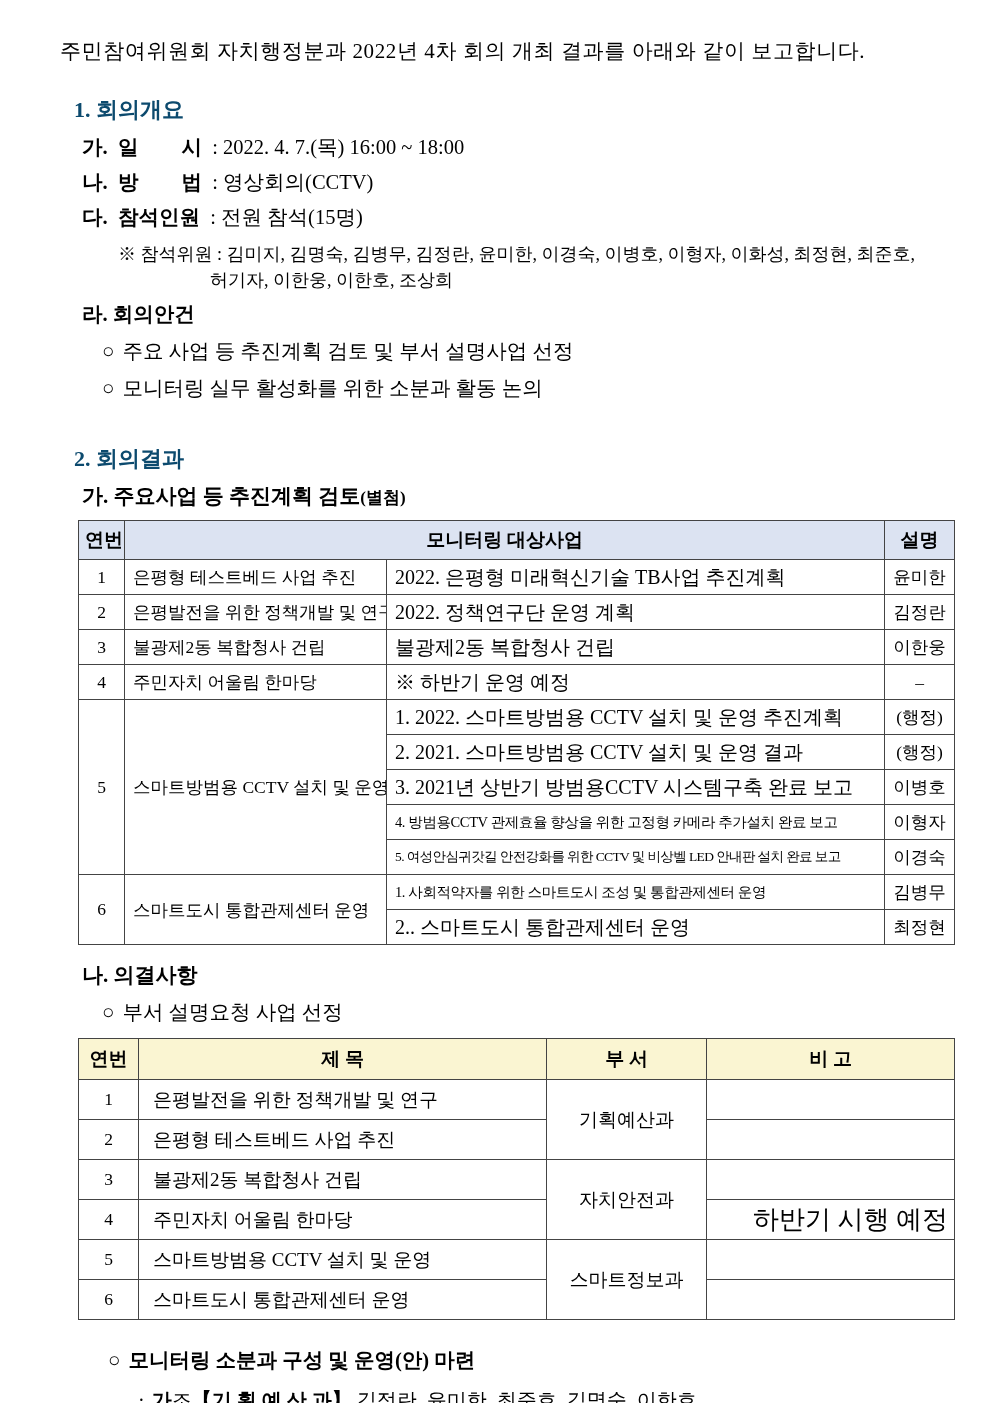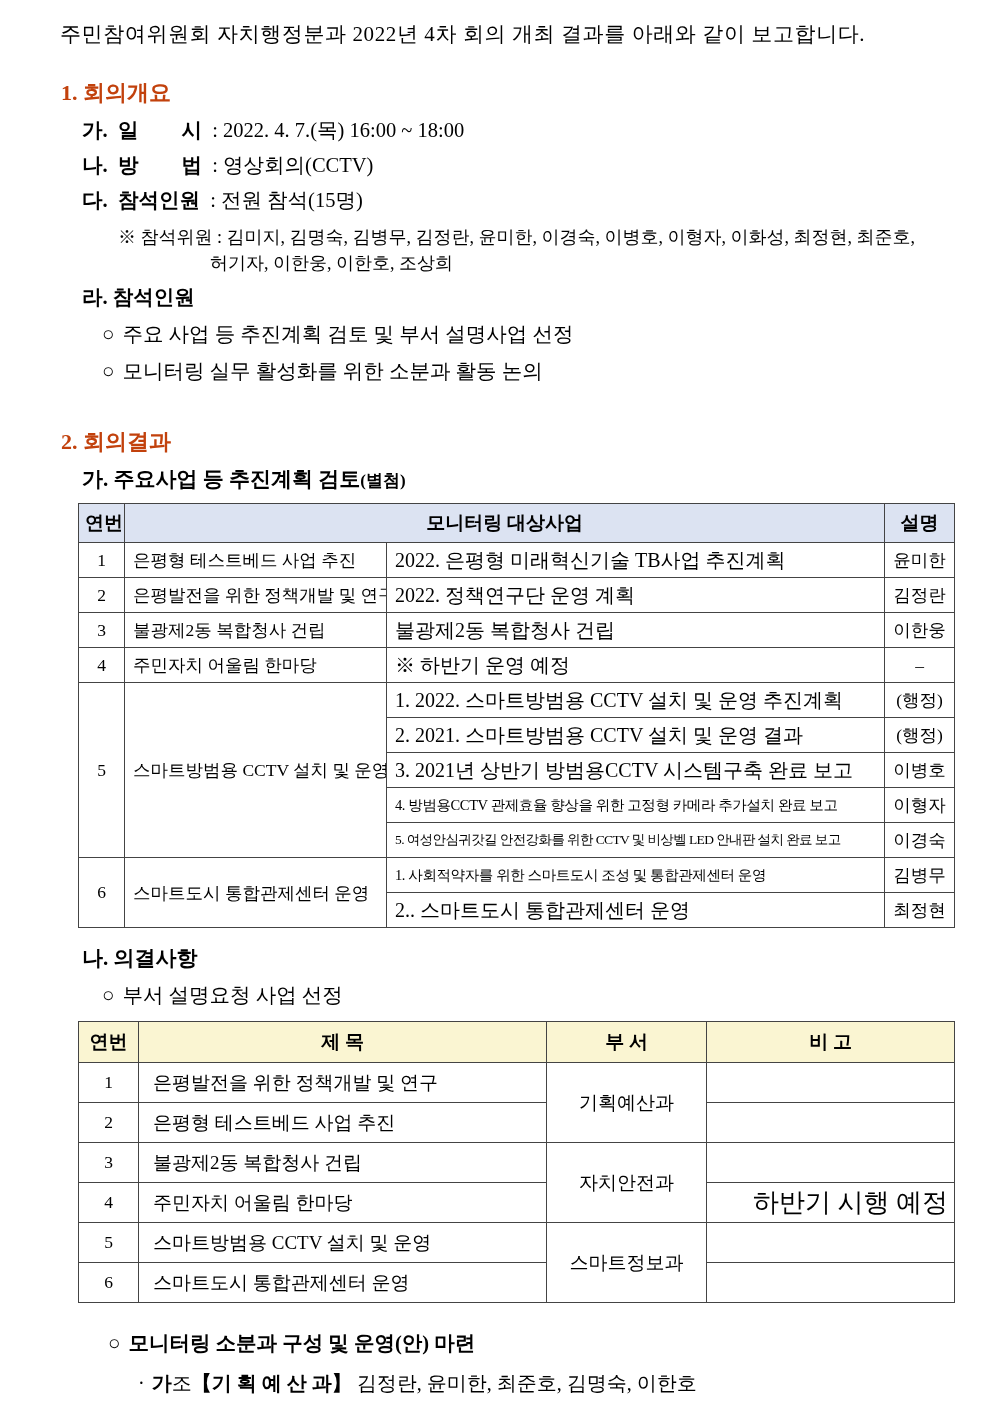--- a/index.html
+++ b/index.html
@@ -19,7 +19,7 @@
     width: 992px;
     height: 1058px;
     box-sizing: border-box;
-    padding: 8px 30px 0 30px;
+    padding: 25px 30px 0 30px;
     position: relative;
   }
 

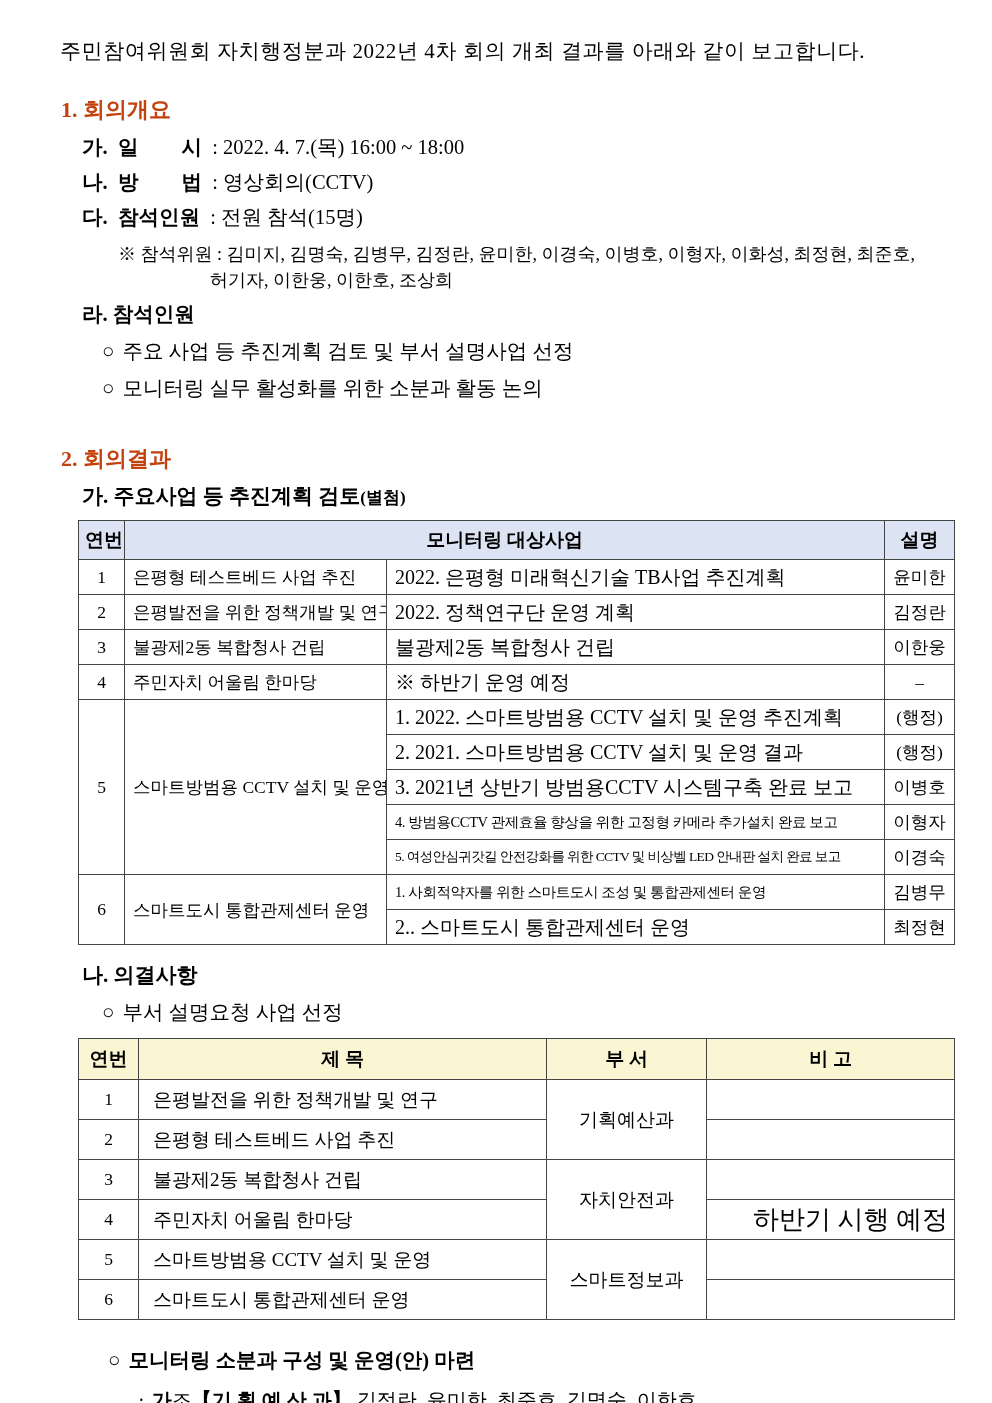--- a/index.html
+++ b/index.html
@@ -33,11 +33,11 @@
 
   
   .sec-head {
-    color: #c2410c;
+    color: #0c4a6e;
     font-weight: bold;
     font-size: 22px;
     letter-spacing: 0px;
-    margin: 30px 0 8px 31px;
+    margin: 30px 0 8px 44px;
   }
   .sec-head.second { margin-top: 42px; }
 

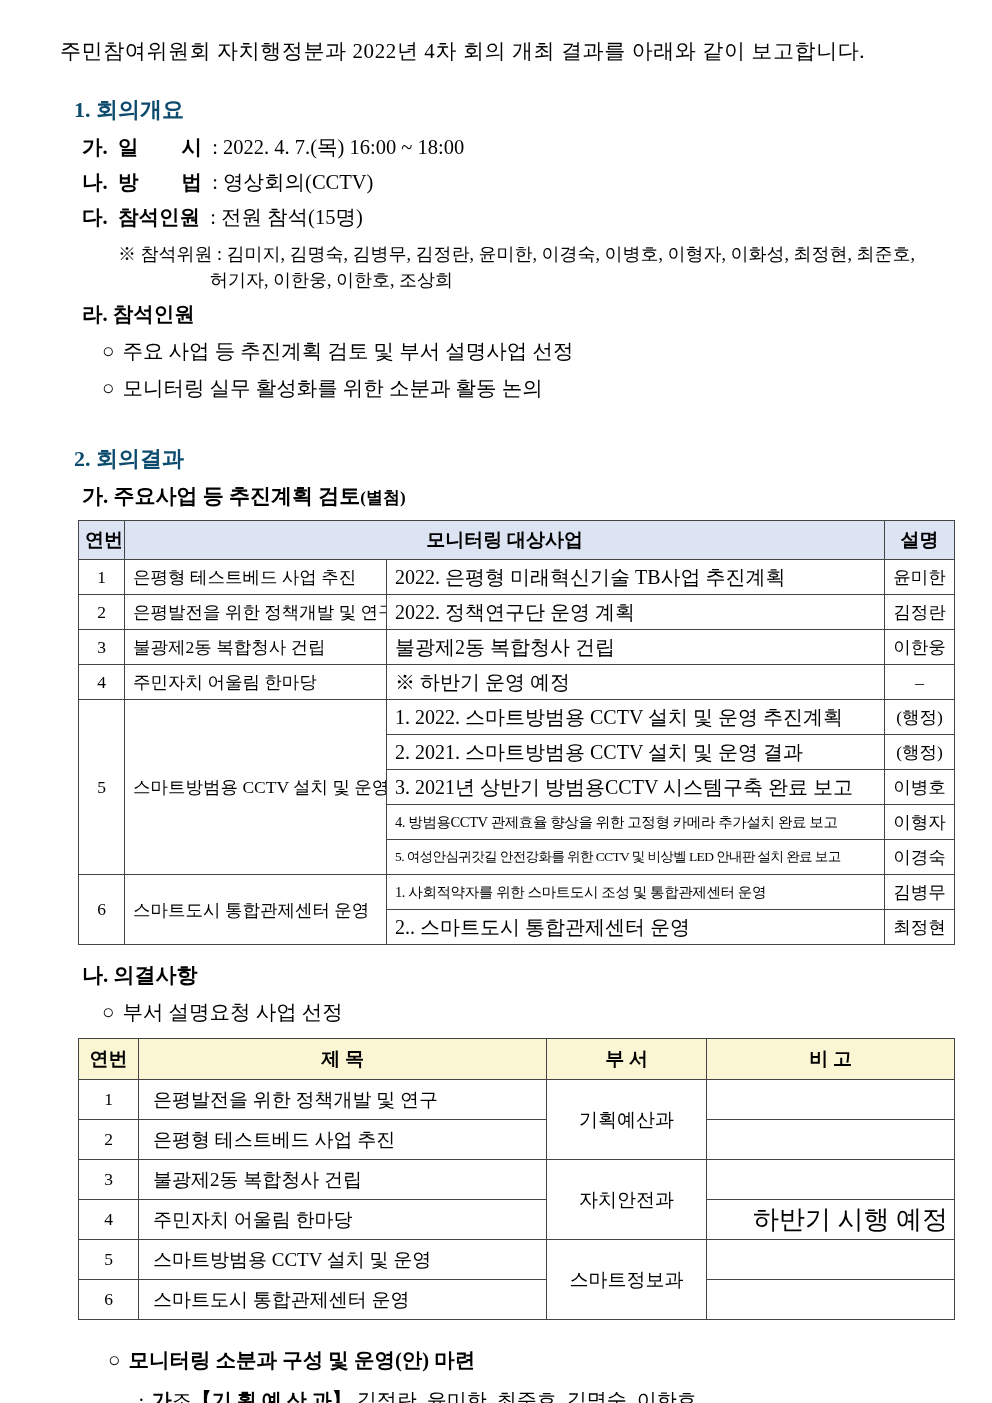--- a/index.html
+++ b/index.html
@@ -171,7 +171,7 @@
   </div>
 
   <div class="lv2">
-    <span class="lbl">라. 참석인원</span>
+    <span class="lbl">라. 회의안건</span>
   </div>
 
   <div class="lv3">

